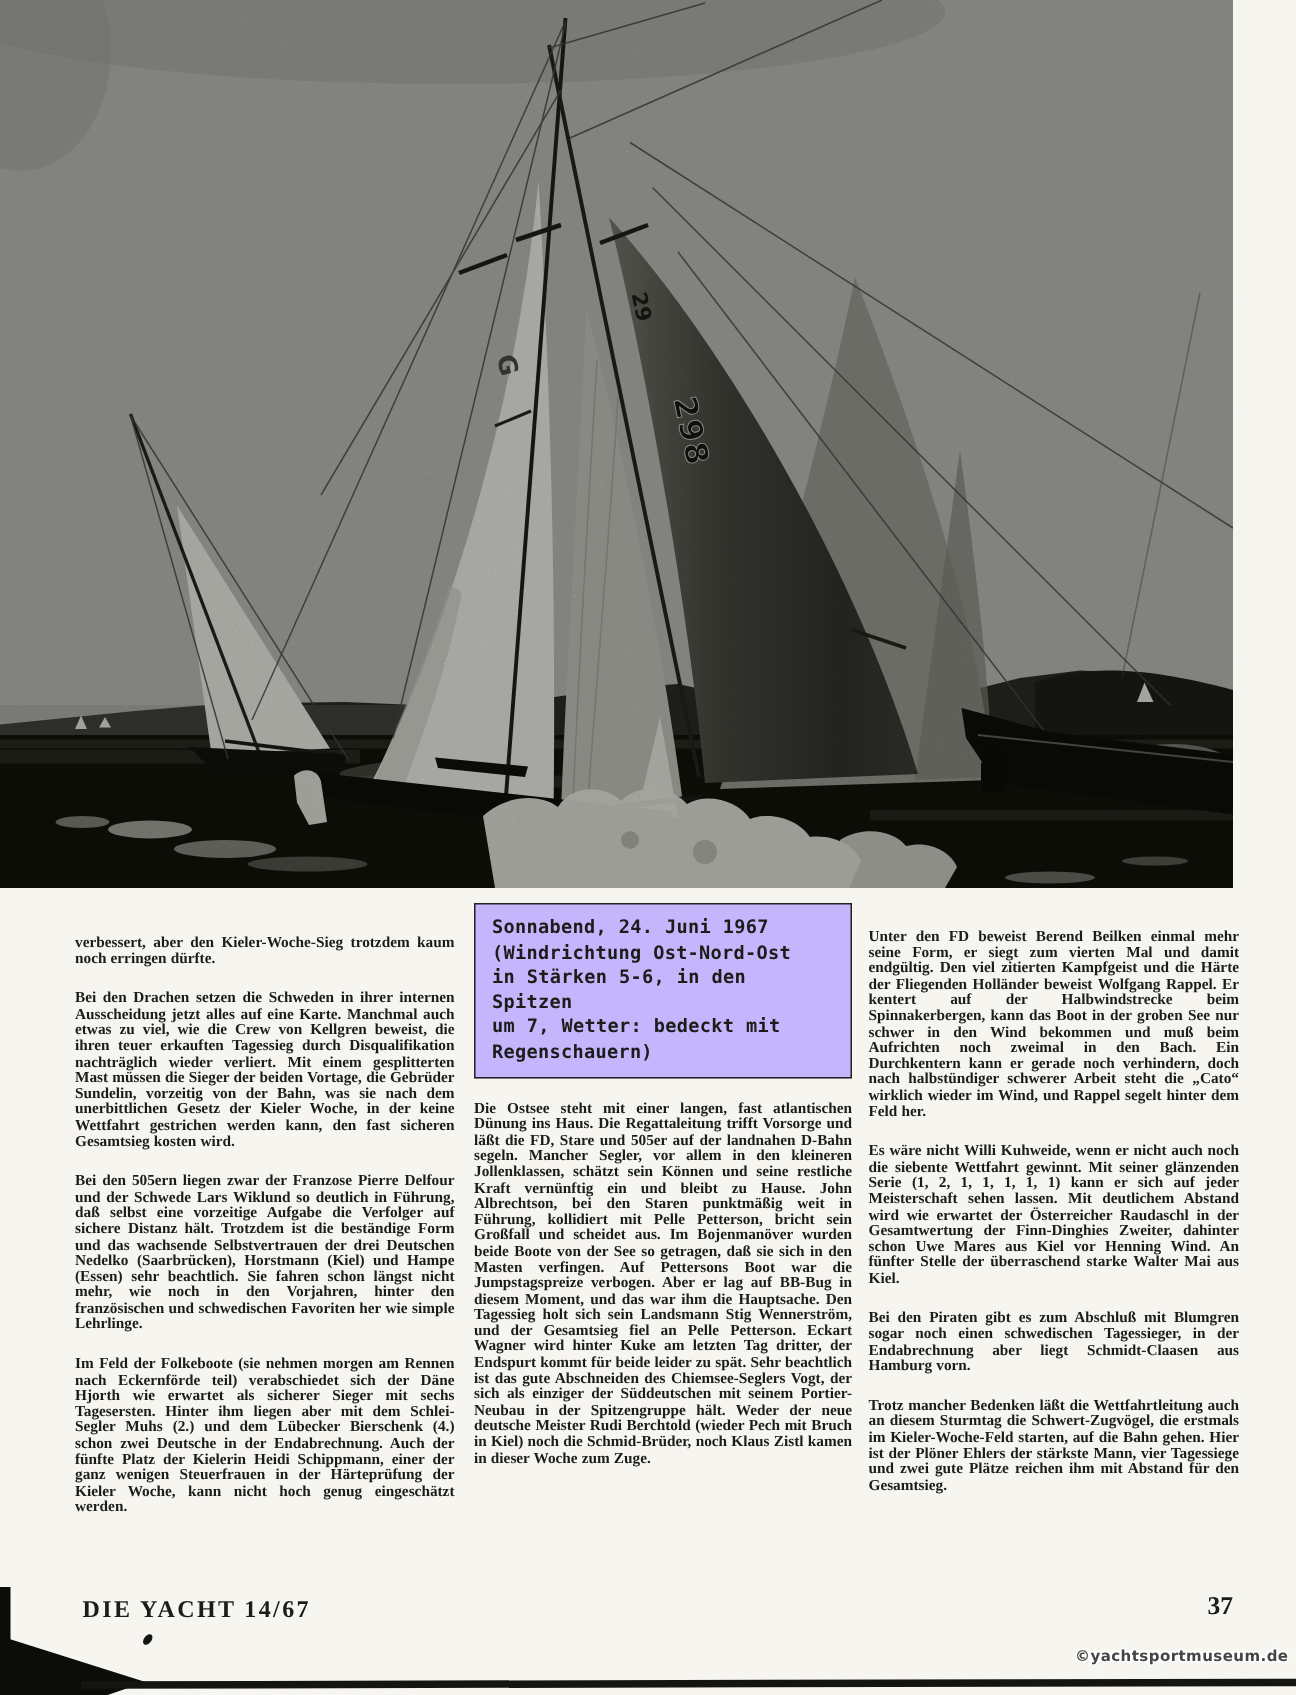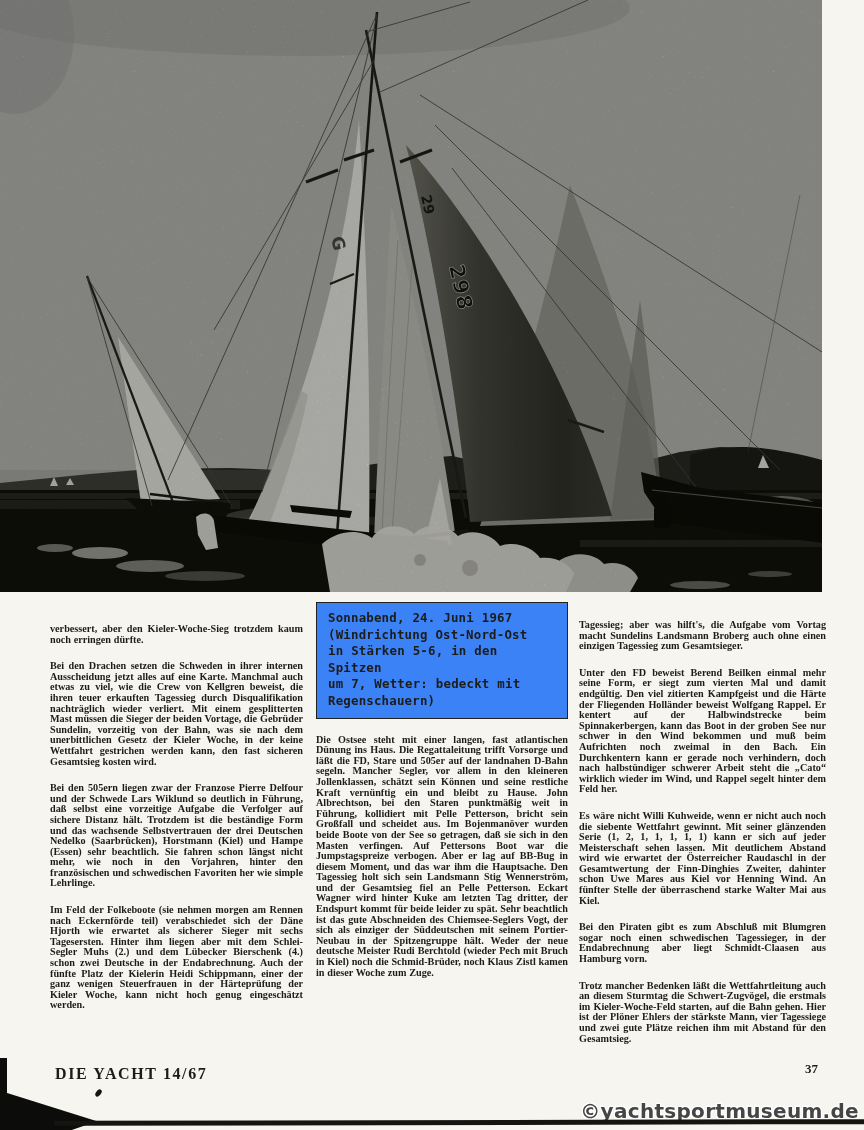--- a/index.html
+++ b/index.html
@@ -18,7 +18,7 @@
   .col2{left:316px;top:602px;width:252px;}
   .col3{left:579px;top:604px;width:247px;}
   .weather-box{
-    border:1.5px solid #21211e;background:#3b82f6;
+    border:1.5px solid #21211e;background:#c4b5fd;
     padding:7px 9px 8px 11px;margin-bottom:9px;
   }
   .weather-text{

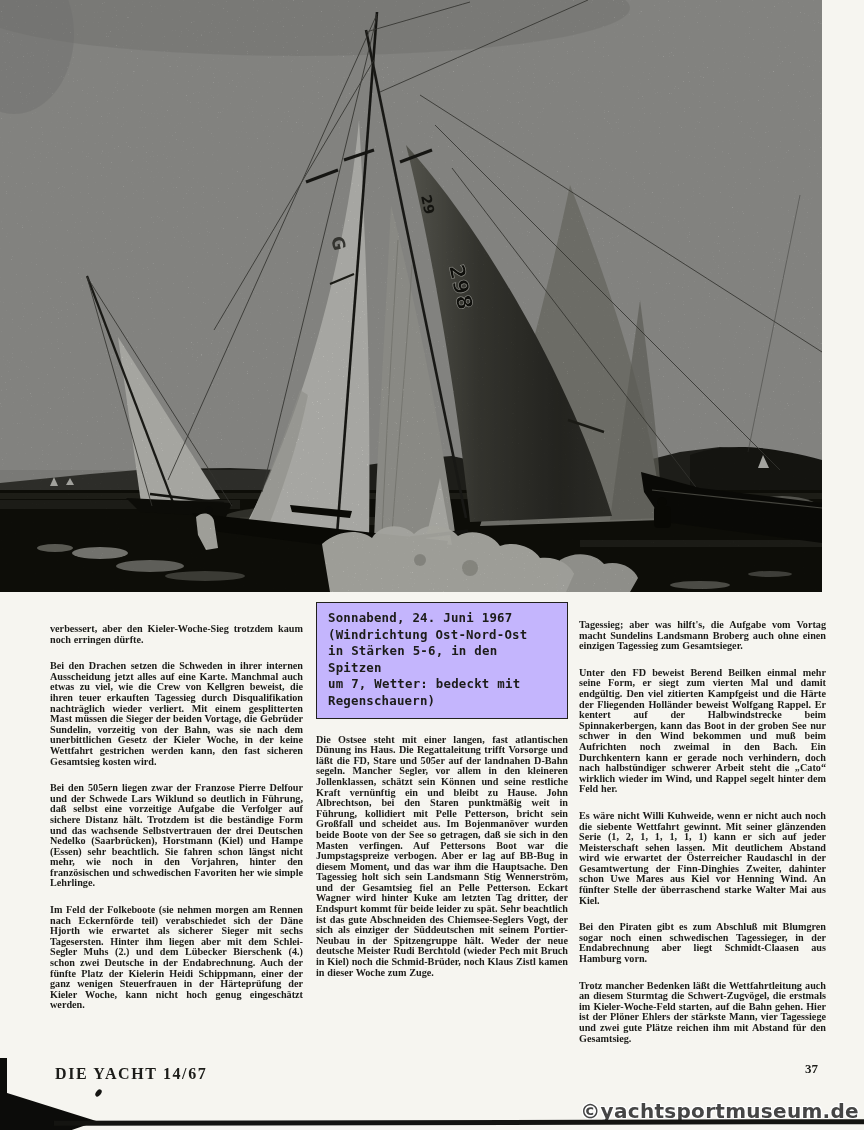--- a/index.html
+++ b/index.html
@@ -176,7 +176,6 @@
   </div>
 
   <div class="col col3">
-      <p lang="de">Tagessieg; aber was hilft's, die Aufgabe vom Vortag macht Sundelins Landsmann Broberg auch ohne einen einzigen Tagessieg zum Gesamtsieger.</p>
       <p lang="de">Unter den FD beweist Berend Beilken einmal mehr seine Form, er siegt zum vierten Mal und damit endgültig. Den viel zitierten Kampfgeist und die Härte der Fliegenden Holländer beweist Wolfgang Rappel. Er kentert auf der Halbwindstrecke beim Spinnakerbergen, kann das Boot in der groben See nur schwer in den Wind bekommen und muß beim Aufrichten noch zweimal in den Bach. Ein Durchkentern kann er gerade noch verhindern, doch nach halbstündiger schwerer Arbeit steht die „Cato“ wirklich wieder im Wind, und Rappel segelt hinter dem Feld her.</p>
       <p lang="de">Es wäre nicht Willi Kuhweide, wenn er nicht auch noch die siebente Wettfahrt gewinnt. Mit seiner glänzenden Serie (1, 2, 1, 1, 1, 1, 1) kann er sich auf jeder Meisterschaft sehen lassen. Mit deutlichem Abstand wird wie erwartet der Österreicher Raudaschl in der Gesamtwertung der Finn-Dinghies Zweiter, dahinter schon Uwe Mares aus Kiel vor Henning Wind. An fünfter Stelle der überraschend starke Walter Mai aus Kiel.</p>
       <p lang="de">Bei den Piraten gibt es zum Abschluß mit Blumgren sogar noch einen schwedischen Tagessieger, in der Endabrechnung aber liegt Schmidt-Claasen aus Hamburg vorn.</p>

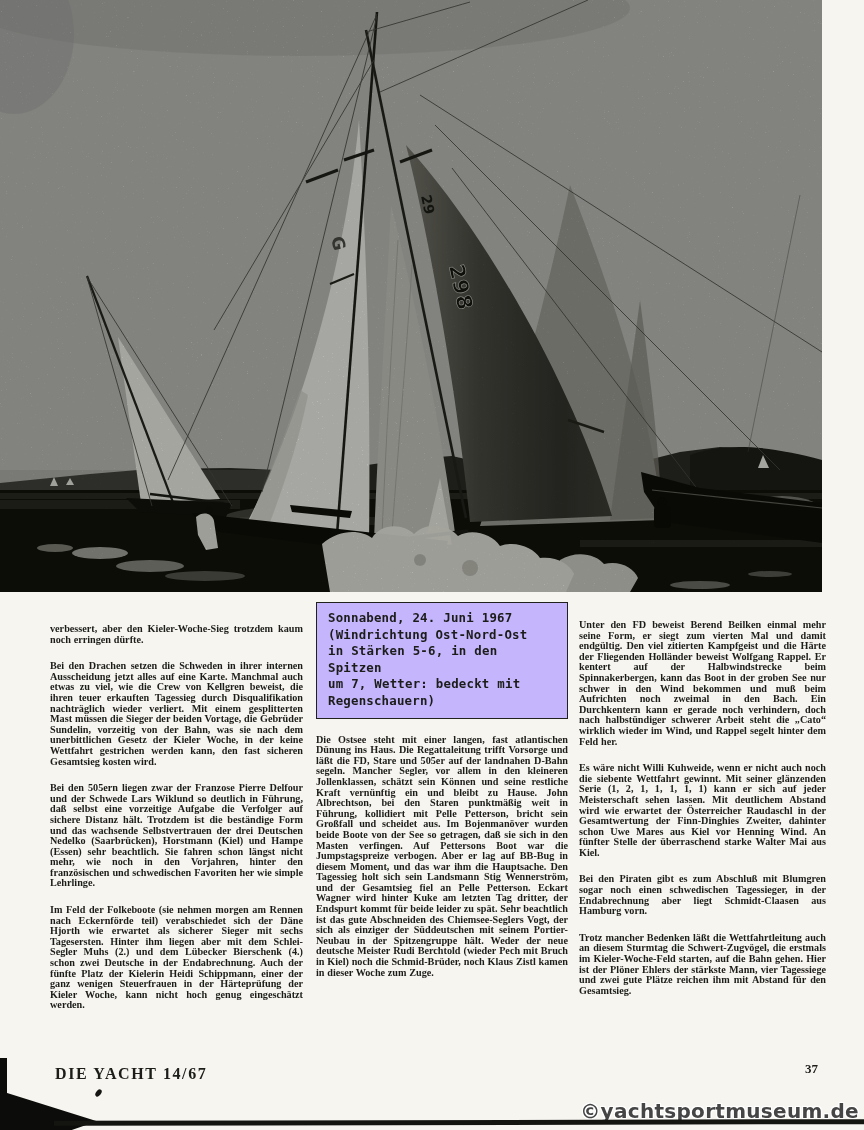--- a/index.html
+++ b/index.html
@@ -29,7 +29,7 @@
   
   .footer-left{position:absolute;left:55px;top:1065px;font-size:16px;font-weight:700;
                letter-spacing:1.6px;}
-  .page-number{position:absolute;left:805px;top:1061px;font-size:13px;font-weight:700;}
+  .page-number{position:absolute;left:805px;top:1061px;font-size:17px;font-weight:700;}
   .watermark{
     position:absolute;right:5px;top:1099px;font-family:"DejaVu Sans","Liberation Sans",sans-serif;
     font-size:20px;font-weight:700;color:#454545;letter-spacing:0.3px;

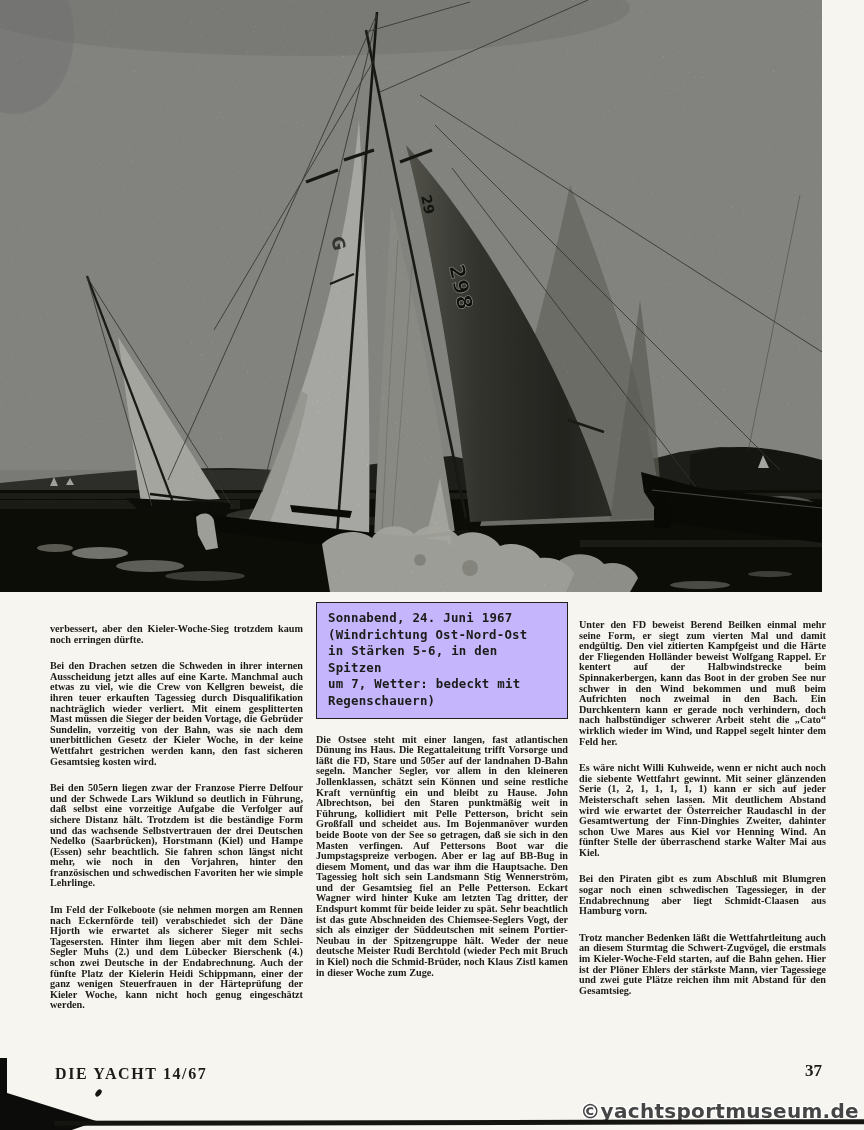--- a/index.html
+++ b/index.html
@@ -32,7 +32,7 @@
   .page-number{position:absolute;left:805px;top:1061px;font-size:17px;font-weight:700;}
   .watermark{
     position:absolute;right:5px;top:1099px;font-family:"DejaVu Sans","Liberation Sans",sans-serif;
-    font-size:20px;font-weight:700;color:#454545;letter-spacing:0.3px;
+    font-size:10px;font-weight:700;color:#454545;letter-spacing:0.3px;
     text-shadow:-1px -1px 0 #fff,1px -1px 0 #fff,-1px 1px 0 #fff,1px 1px 0 #fff,0 0 3px #fff;
   }
   

